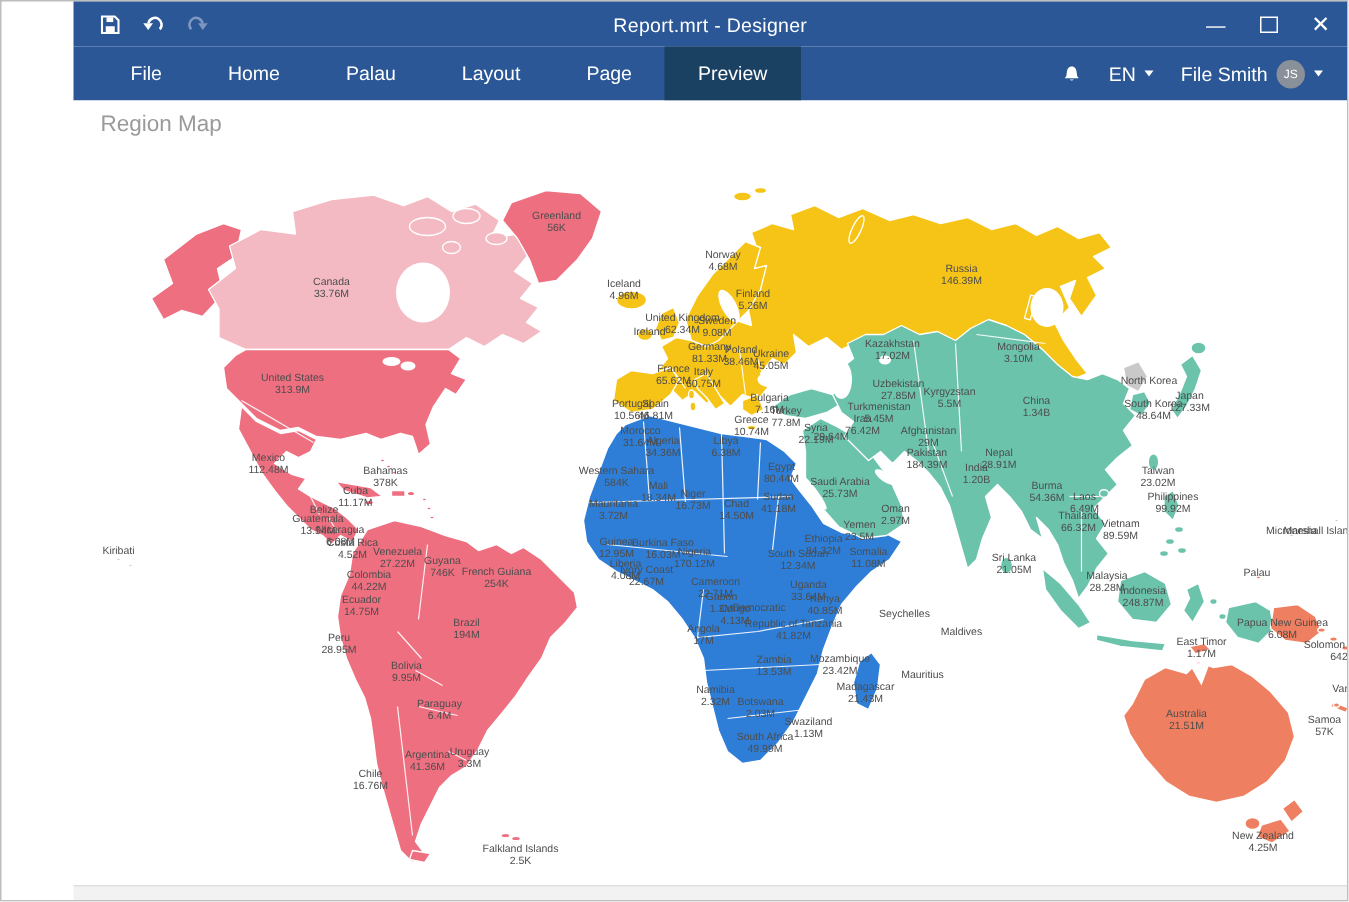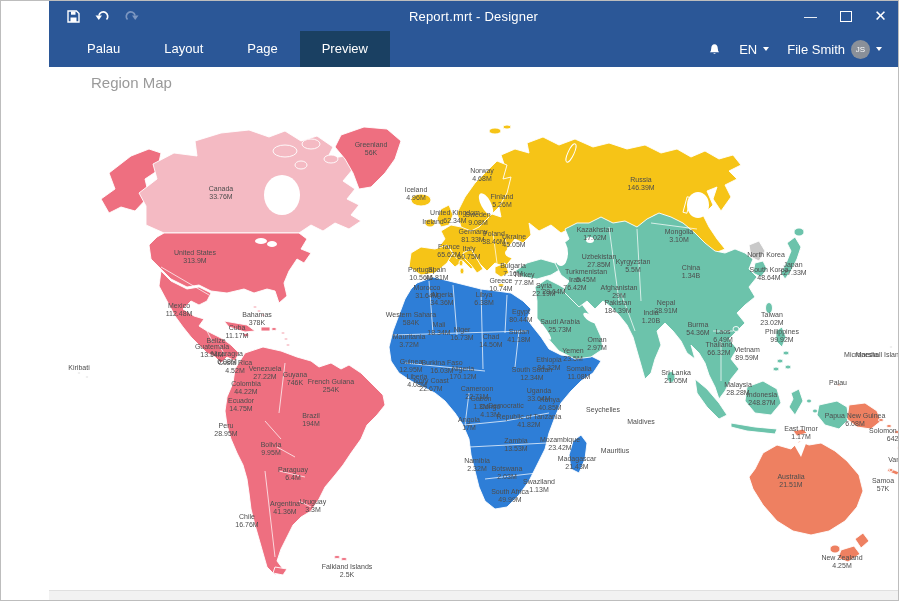--- a/index.html
+++ b/index.html
@@ -74,6 +74,7 @@
 
   <div class="menubar">
     <div class="tabs" id="menu-tabs">
+        <span class="tab">File</span>
         <span class="tab">Palau</span>
         <span class="tab">Layout</span>
         <span class="tab">Page</span>

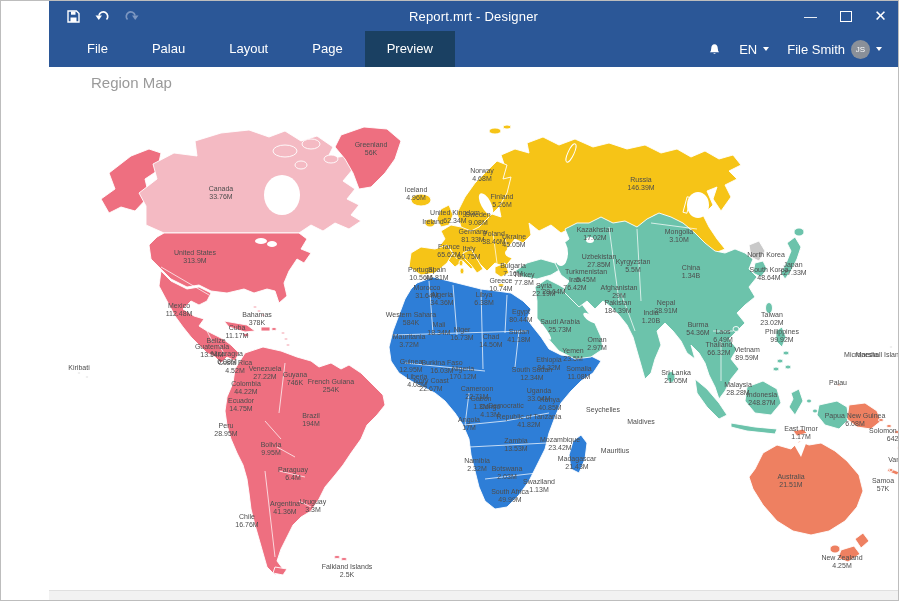--- a/index.html
+++ b/index.html
@@ -75,6 +75,7 @@
   <div class="menubar">
     <div class="tabs" id="menu-tabs">
         <span class="tab">File</span>
+        <span class="tab">Home</span>
         <span class="tab">Palau</span>
         <span class="tab">Layout</span>
         <span class="tab">Page</span>

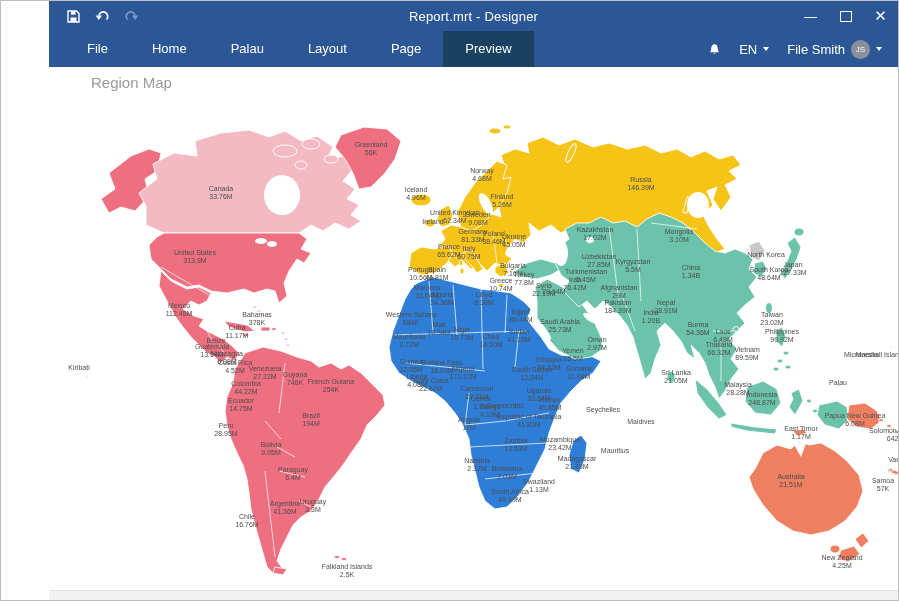--- a/index.html
+++ b/index.html
@@ -25,7 +25,7 @@
   .caret{width:0;height:0;border-left:3.5px solid transparent;border-right:3.5px solid transparent;border-top:4px solid #fff;display:inline-block;}
   
   .content{position:relative;flex:1;background:#fff;overflow:hidden;}
-  .report-title{position:absolute;left:18px;top:7px;font-size:15px;color:#9a9a9a;z-index:3;margin-left:24px;}
+  .report-title{position:absolute;left:18px;top:7px;font-size:15px;color:#9a9a9a;z-index:3;}
   #map-svg{position:absolute;left:0;top:0;}
   #labels-layer{position:absolute;left:0;top:0;width:899px;height:526px;pointer-events:none;z-index:2;}
   .map-label{position:absolute;transform:translateX(-50%);text-align:center;font-size:7px;line-height:8px;color:#4d4d4d;white-space:nowrap;}

